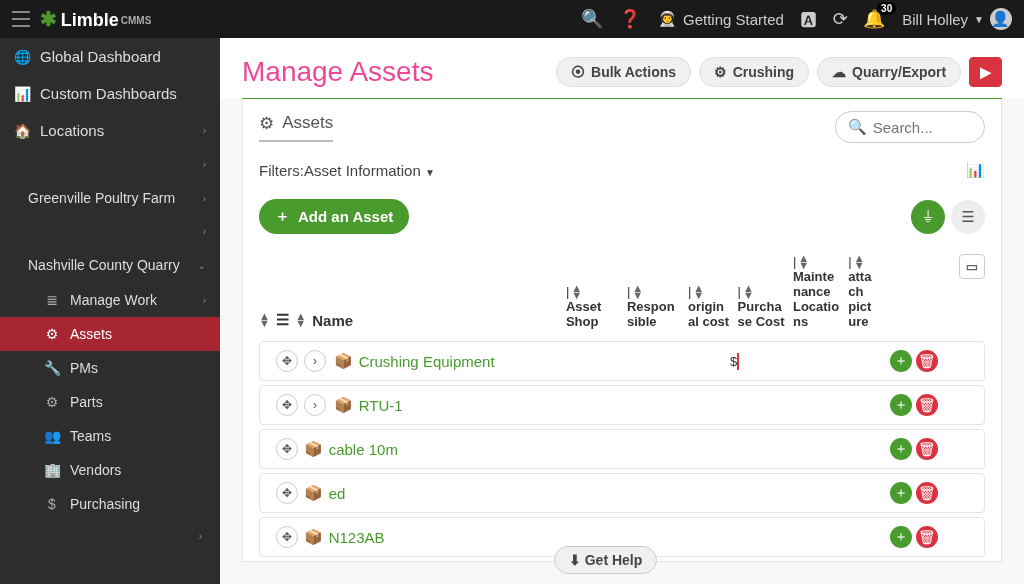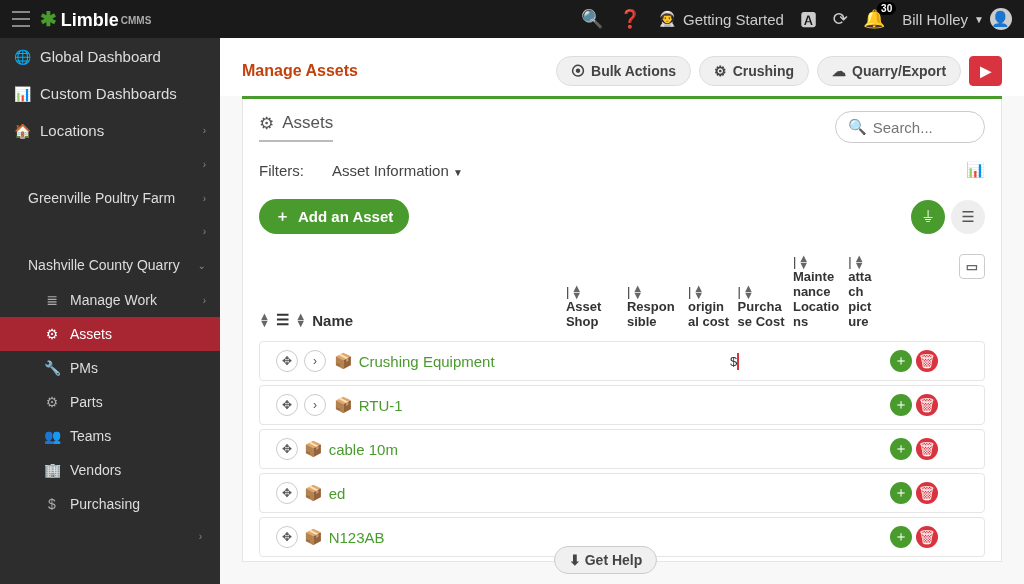--- a/index.html
+++ b/index.html
@@ -33,7 +33,7 @@
 
 .main { flex: 1; background: #f8f8f8; overflow-y: auto; display: flex; flex-direction: column; }
 .main-header { padding: 18px 22px 10px 22px; display: flex; align-items: center; background: #fff; }
-.page-title { font-size: 16px; font-weight: 700; color: #c2410c; }
+.page-title { font-size: 28px; font-weight: 400; color: #ec4899; }
 .header-actions { margin-left: auto; display: flex; gap: 8px; }
 .pill-btn { background: #f0f0f0; border: 1px solid #ddd; border-radius: 16px; padding: 6px 14px; font-size: 14px; font-weight: 600; color: #444; cursor: pointer; display: inline-flex; align-items: center; gap: 6px; }
 .pill-btn.red { background: #d9333f; border-color: #d9333f; color: #fff; border-radius: 4px; padding: 6px 10px; }

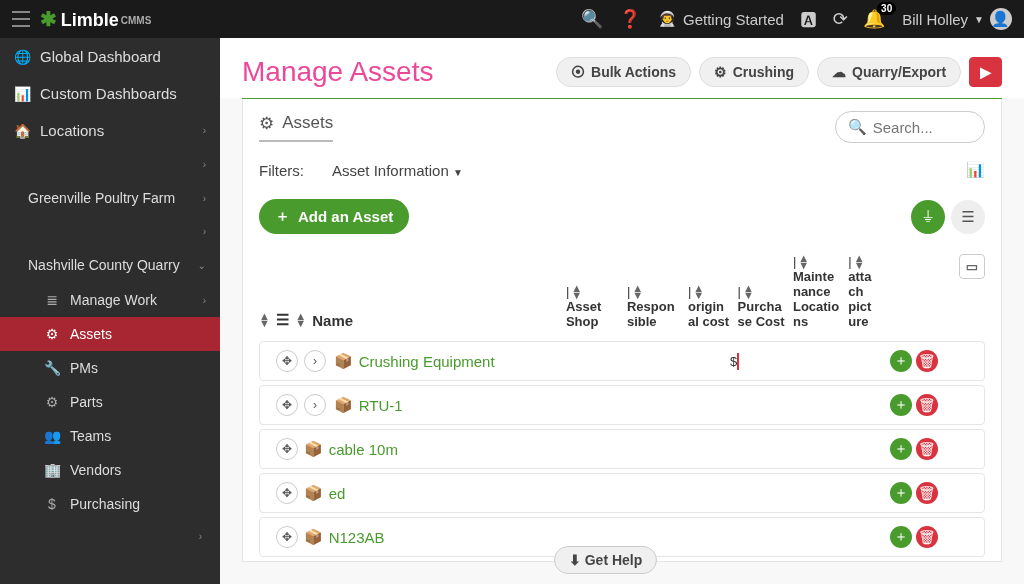--- a/index.html
+++ b/index.html
@@ -45,7 +45,7 @@
 .search-box { margin-left: auto; border: 1px solid #ccc; border-radius: 18px; padding: 6px 12px; display: flex; align-items: center; gap: 6px; width: 150px; color: #999; font-size: 15px; }
 .search-box input { border: none; outline: none; width: 100%; font-size: 15px; color: #555; }
 
-.filters-row { padding: 6px 16px 12px 16px; display: flex; align-items: center; gap: 28px; font-size: 15px; justify-content: space-between; }
+.filters-row { padding: 6px 16px 12px 16px; display: flex; align-items: center; gap: 0; font-size: 15px; justify-content: space-between; }
 .filters-label { color: #444; }
 .filter-dd { color: #444; cursor: pointer; }
 .reports-link { margin-left: auto; color: #2a6bb5; font-size: 15px; display: flex; align-items: center; gap: 6px; cursor: pointer; }

